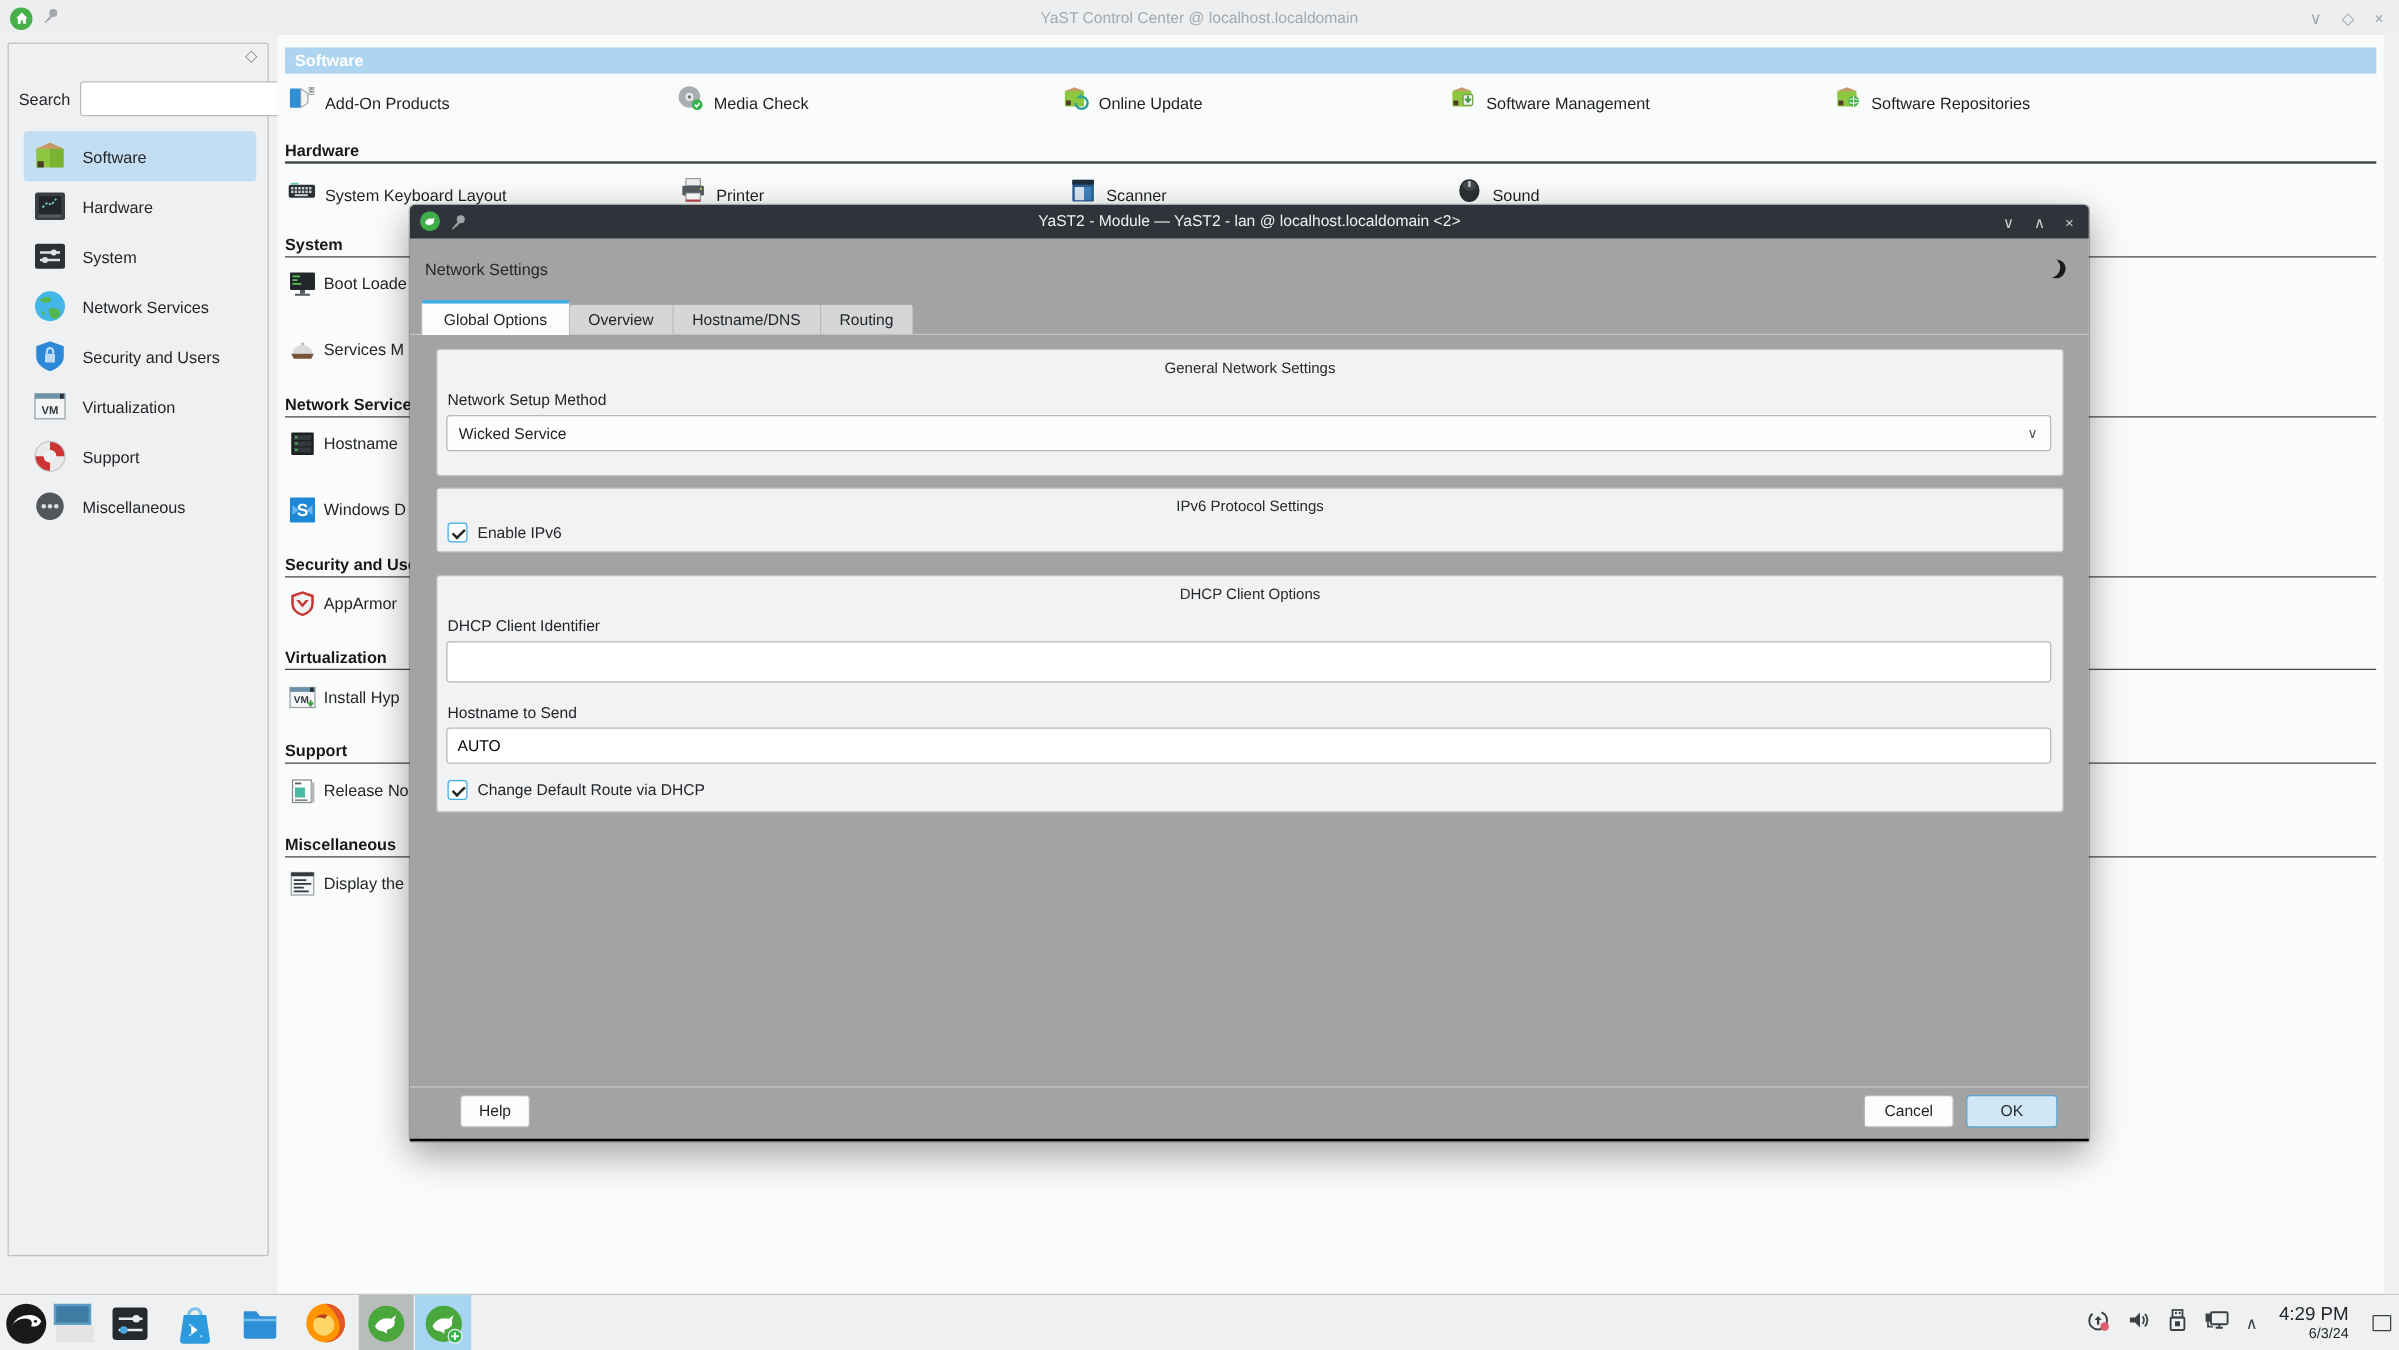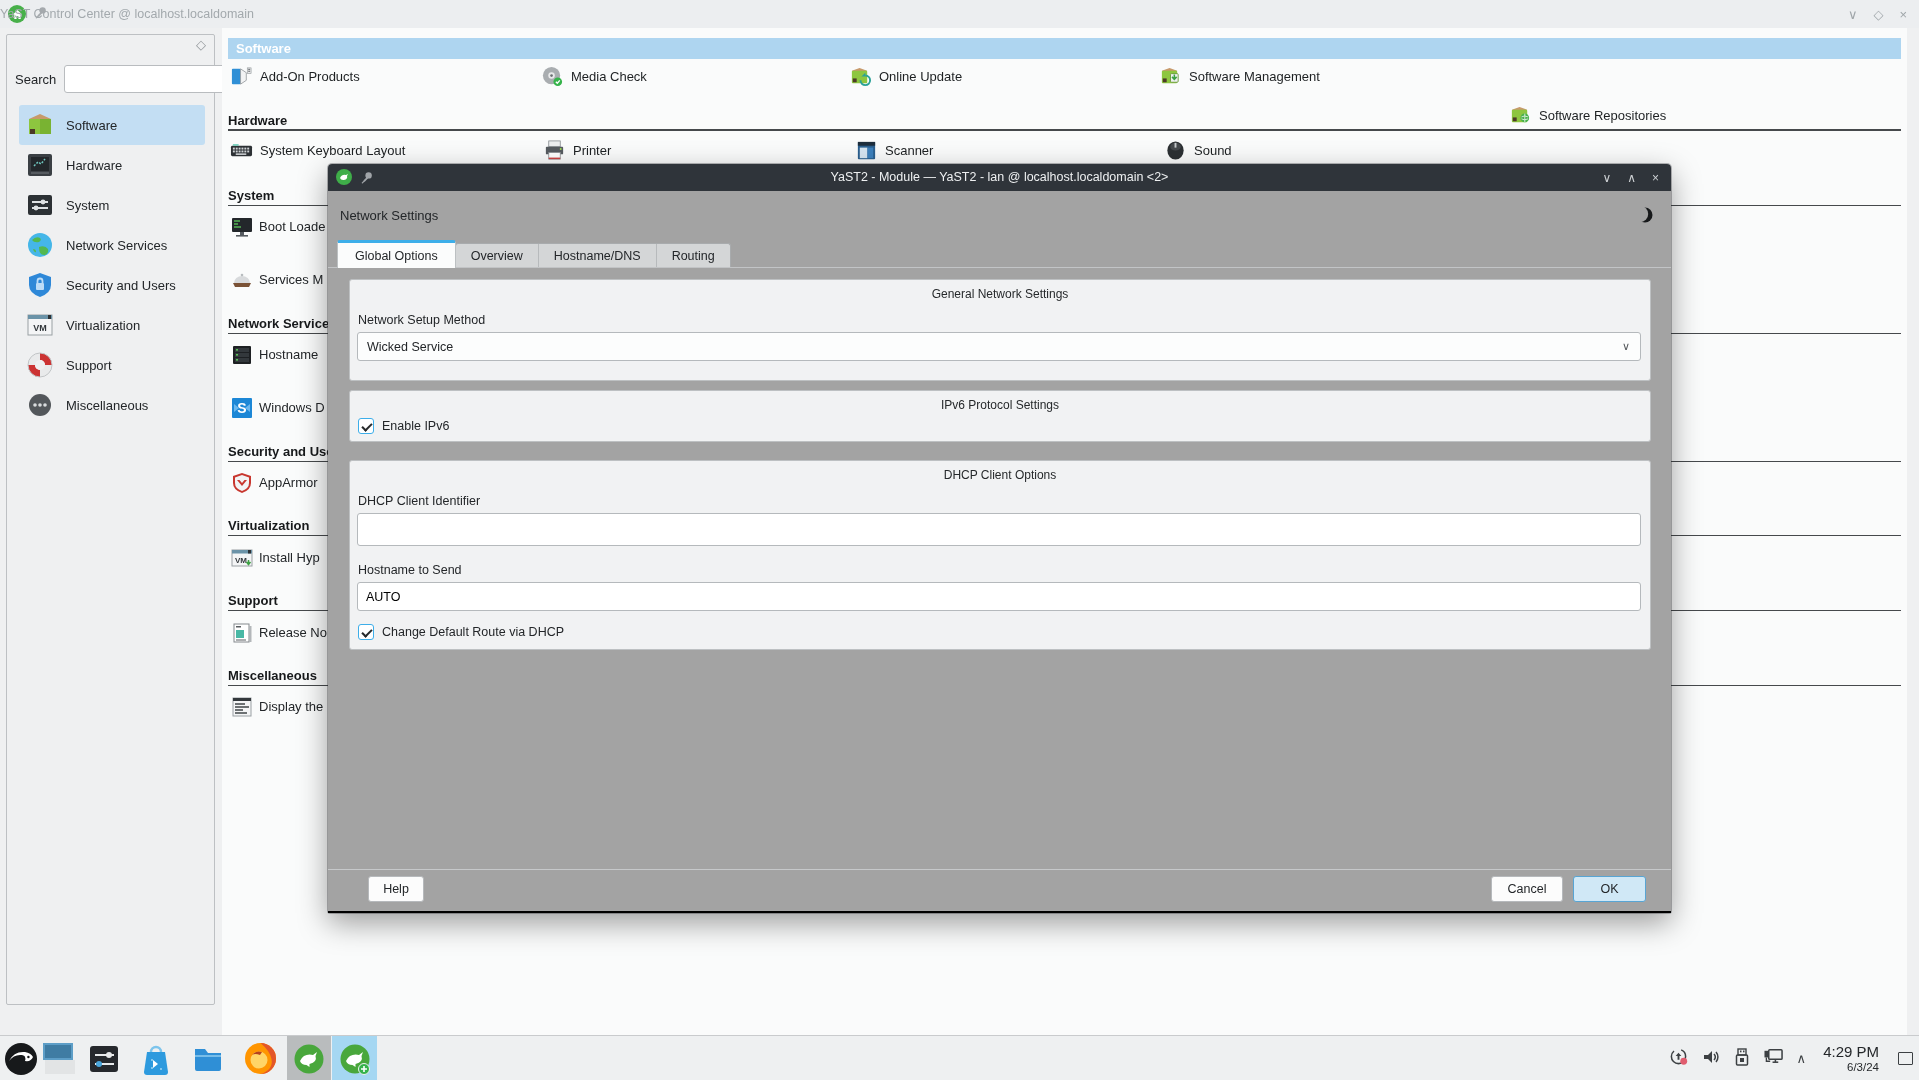--- a/index.html
+++ b/index.html
@@ -7,7 +7,7 @@
 
   
   .titlebar { position:absolute; left:0; top:0; width:1919px; height:28px; background:#eceef0; }
-  .titlebar .wtitle { position:absolute; left:0; right:0; top:0; height:45px; line-height:28px; text-align:left; font-size:12.5px; color:#a3a9ad; }
+  .titlebar .wtitle { position:absolute; left:0; right:0; top:0; height:45px; line-height:28px; text-align:center; font-size:12.5px; color:#a3a9ad; }
   .tb-left { position:absolute; left:8px; top:5px; display:flex; gap:8px; align-items:center; }
   .win-controls { position:absolute; right:12px; top:0; height:28px; display:flex; gap:16px; align-items:center; color:#9fa5a9; font-size:13px; }
   .win-controls span { cursor:default; }

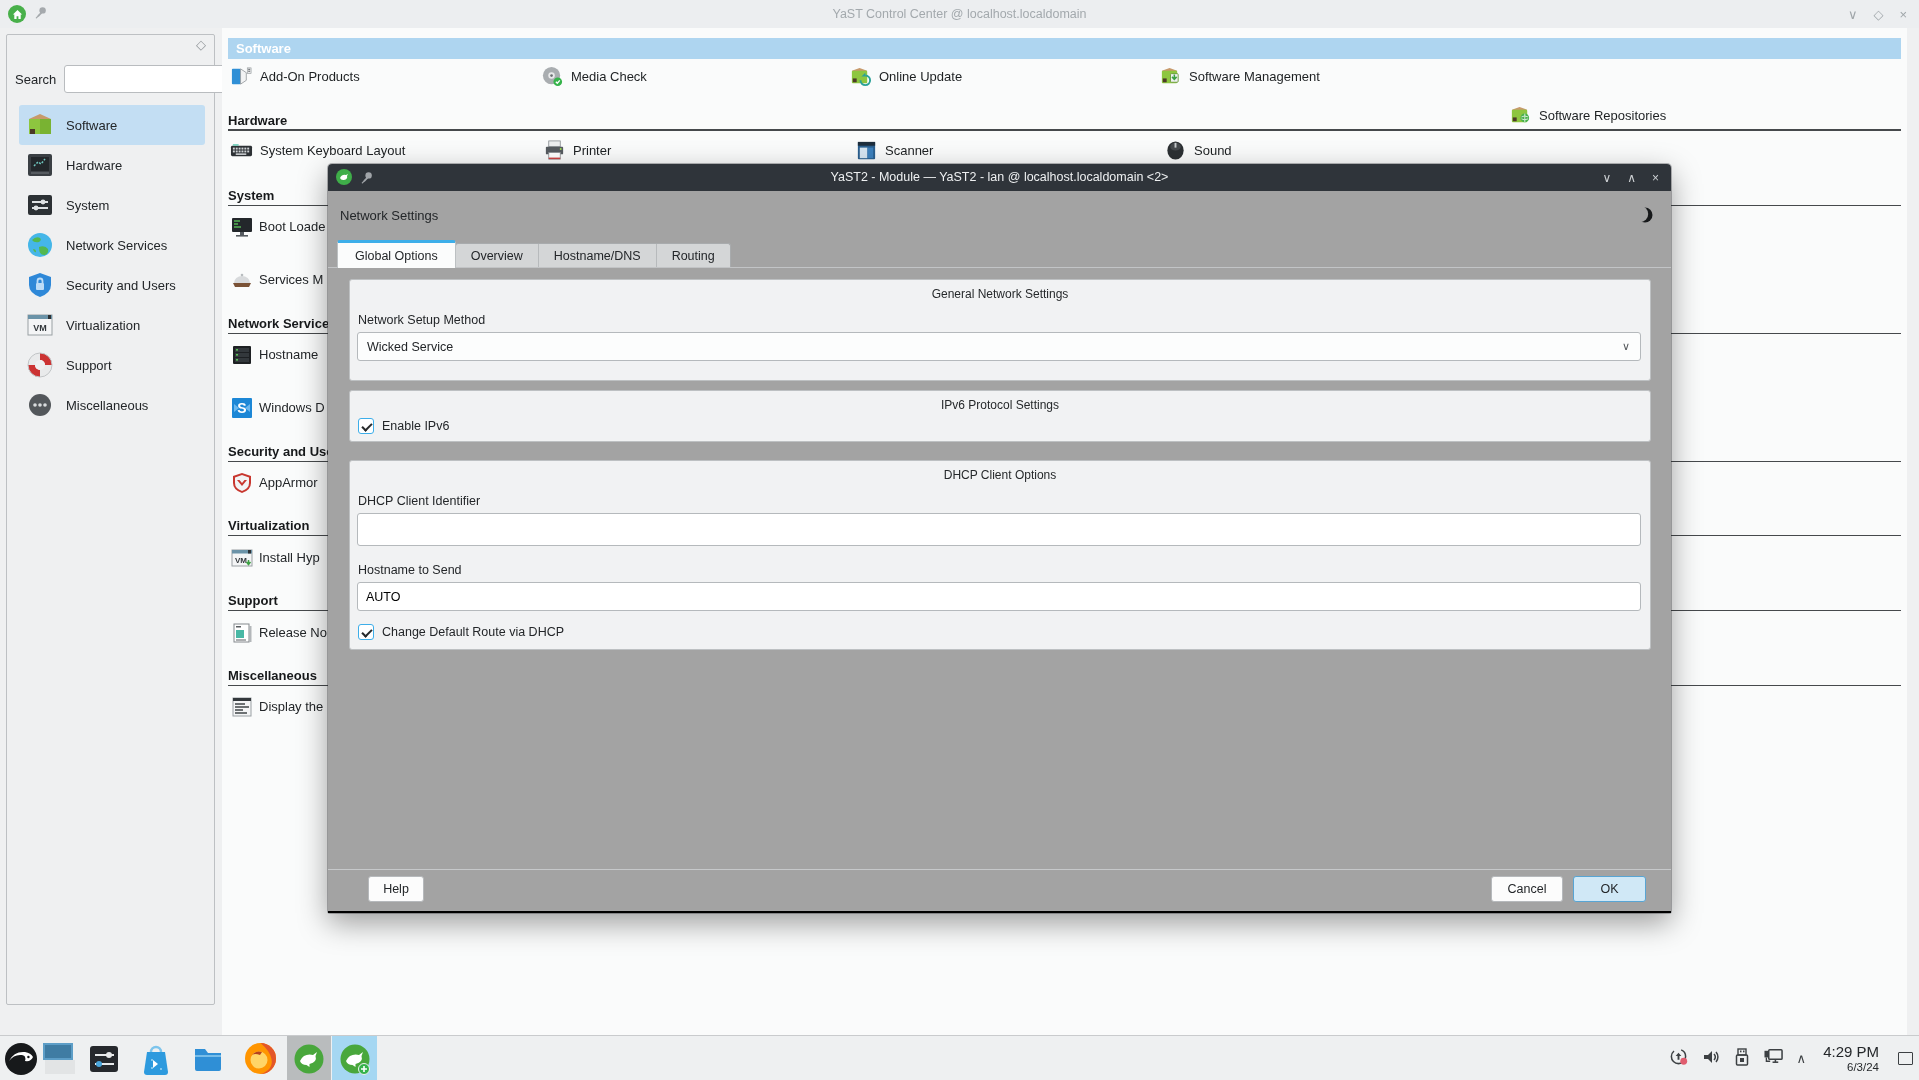--- a/index.html
+++ b/index.html
@@ -29,7 +29,7 @@
   
   .content { position:absolute; left:222px; top:28px; width:1685px; height:1007px; background:#fafbfb; }
   .sec-blue { position:absolute; left:6px; top:10px; width:1673px; height:21px; background:#aed5f0; color:#ffffff; font-weight:bold; font-size:13px; line-height:21px; padding-left:8px; }
-  .citem { position:absolute; display:flex; align-items:center; gap:7px; font-size:13px; color:#1d2022; white-space:nowrap; }
+  .citem { position:absolute; display:flex; align-items:flex-end; gap:7px; font-size:13px; color:#1d2022; white-space:nowrap; }
   .cicon { width:23px; height:23px; flex:0 0 23px; }
   .sec-dark { position:absolute; left:6px; width:1673px; height:18px; font-weight:bold; font-size:13px; color:#17191b; border-bottom:2px solid #46494c; }
   .sec-dark.thin { border-bottom-width:1.5px; }

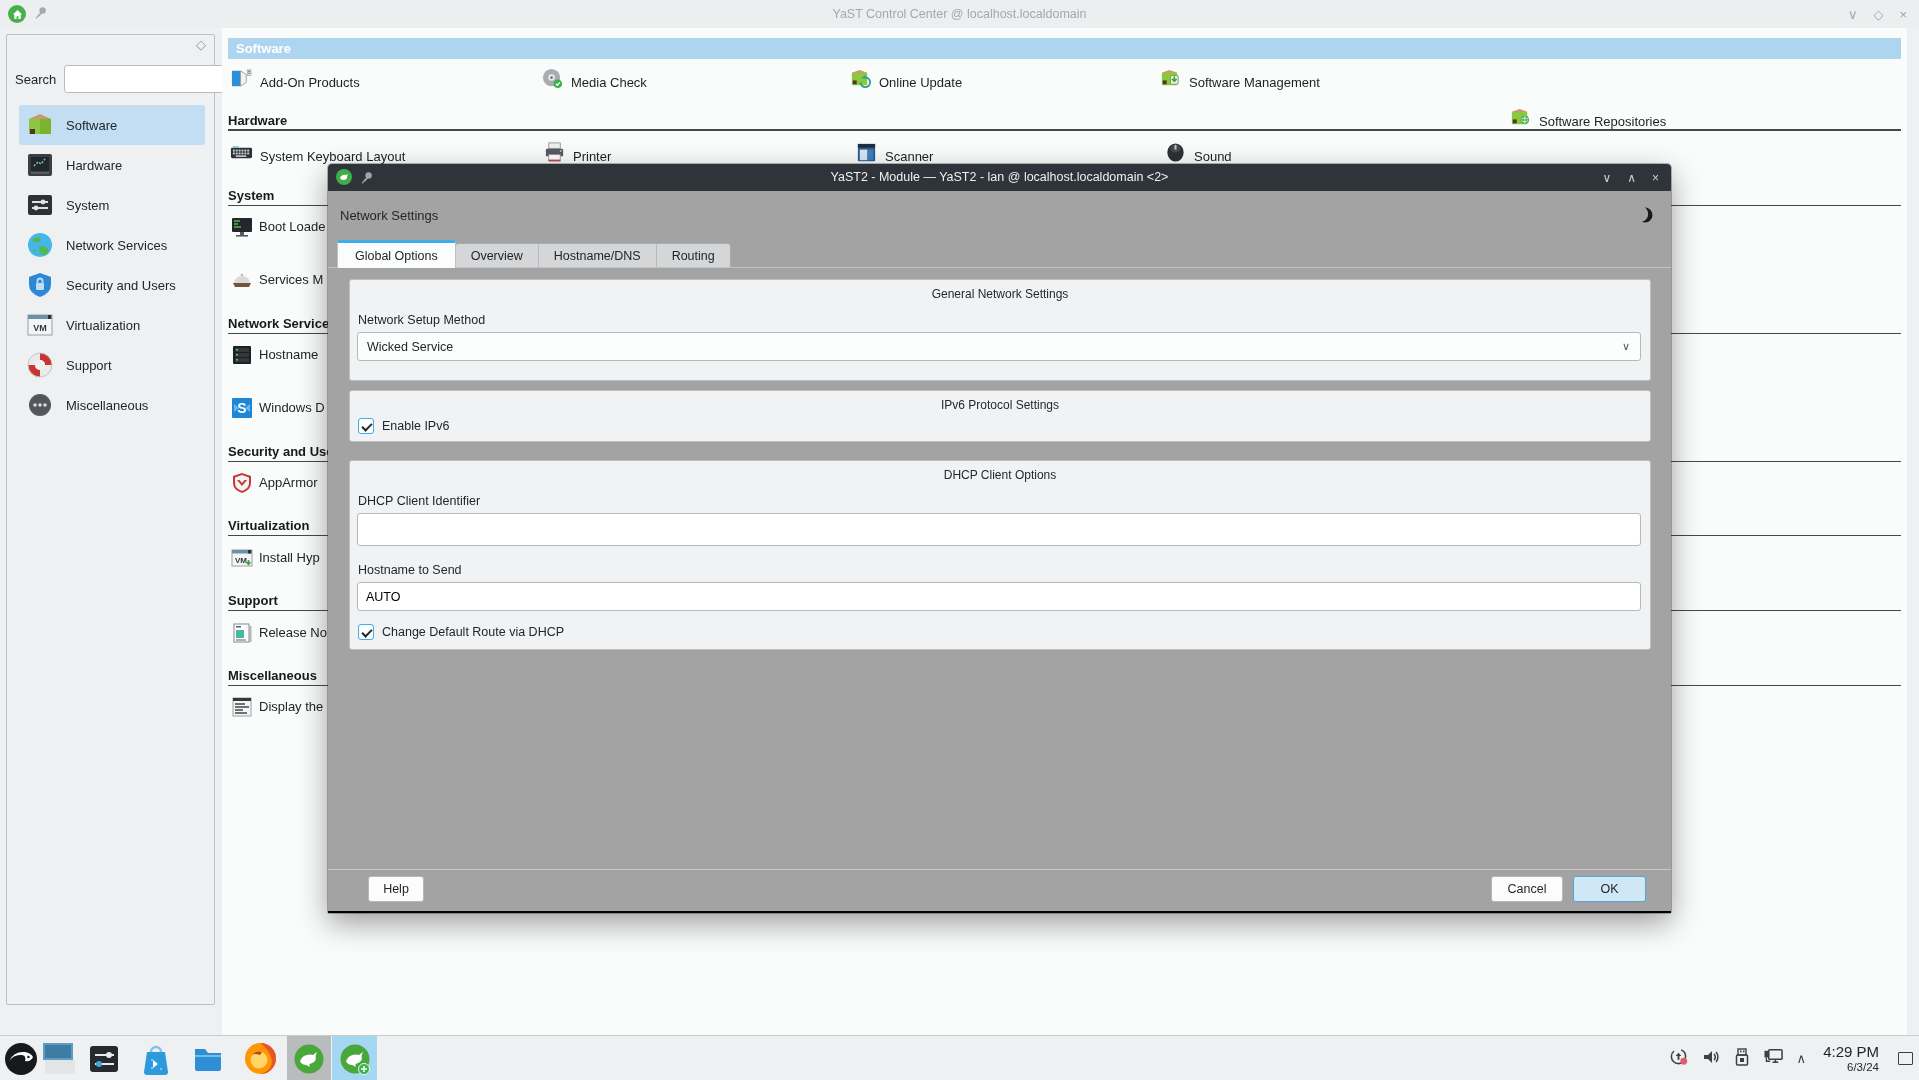--- a/index.html
+++ b/index.html
@@ -259,7 +259,7 @@
     </span>
     <span>Software Management</span>
   </div>
-  <div class="citem" style="left:1287px; top:34px; height:28px;margin-top:39px;">
+  <div class="citem" style="left:1245px; top:34px; height:28px;">
     <span class="cicon">
       <svg width="23" height="23" viewBox="0 0 24 24">
           <path d="M3 6 L11 3 L19 6 L11 9 Z" fill="#c79a6b"></path>

